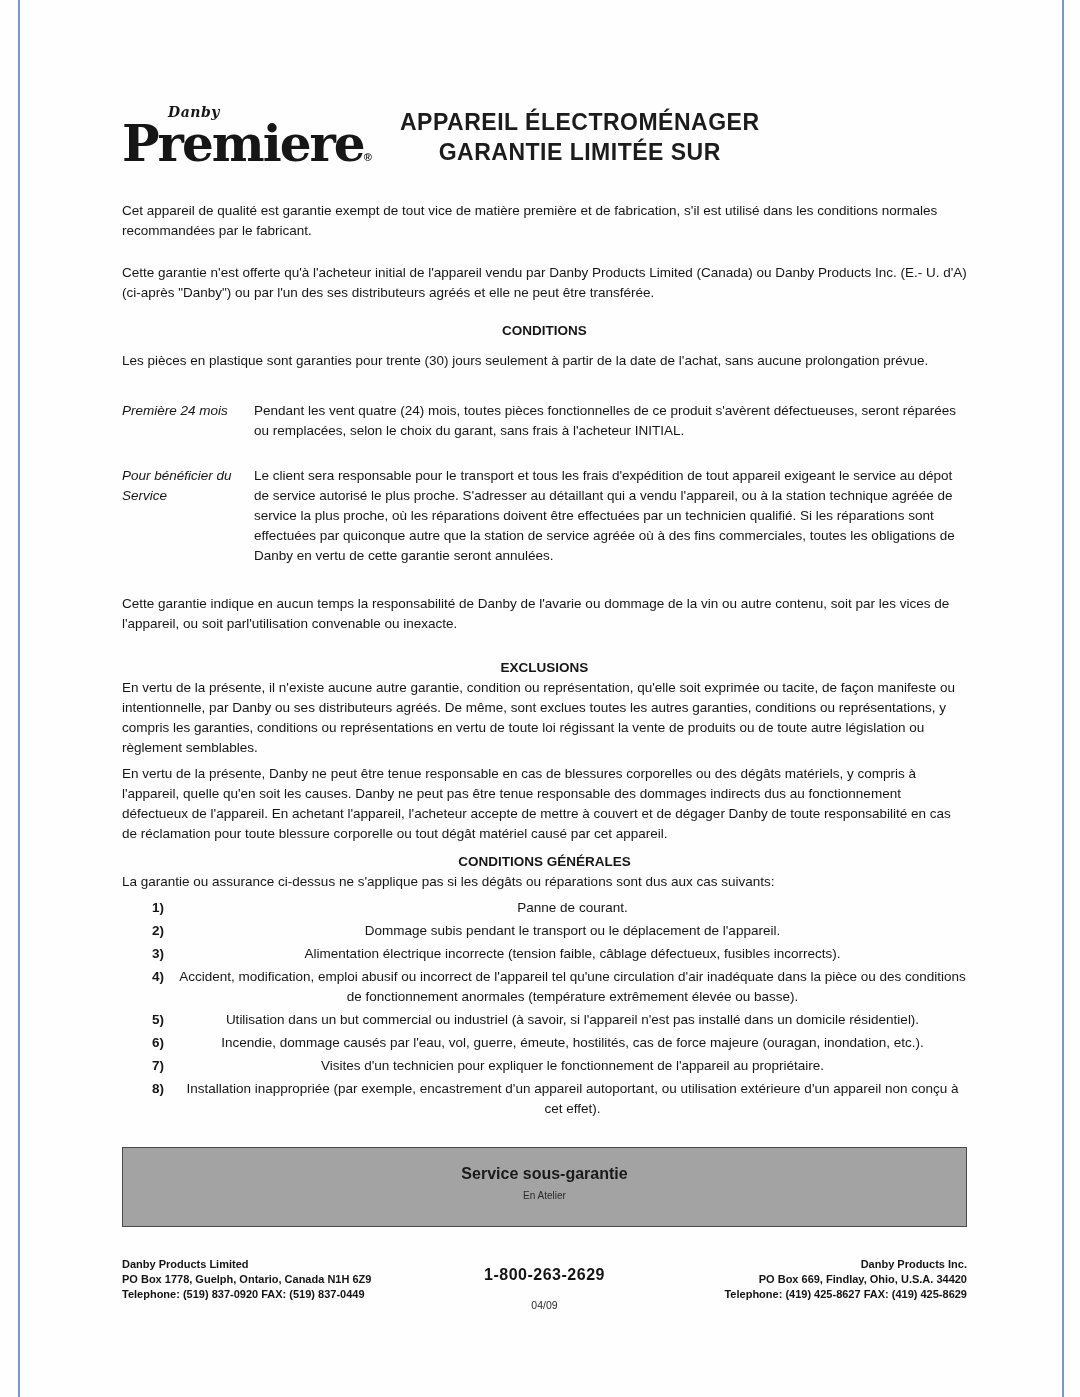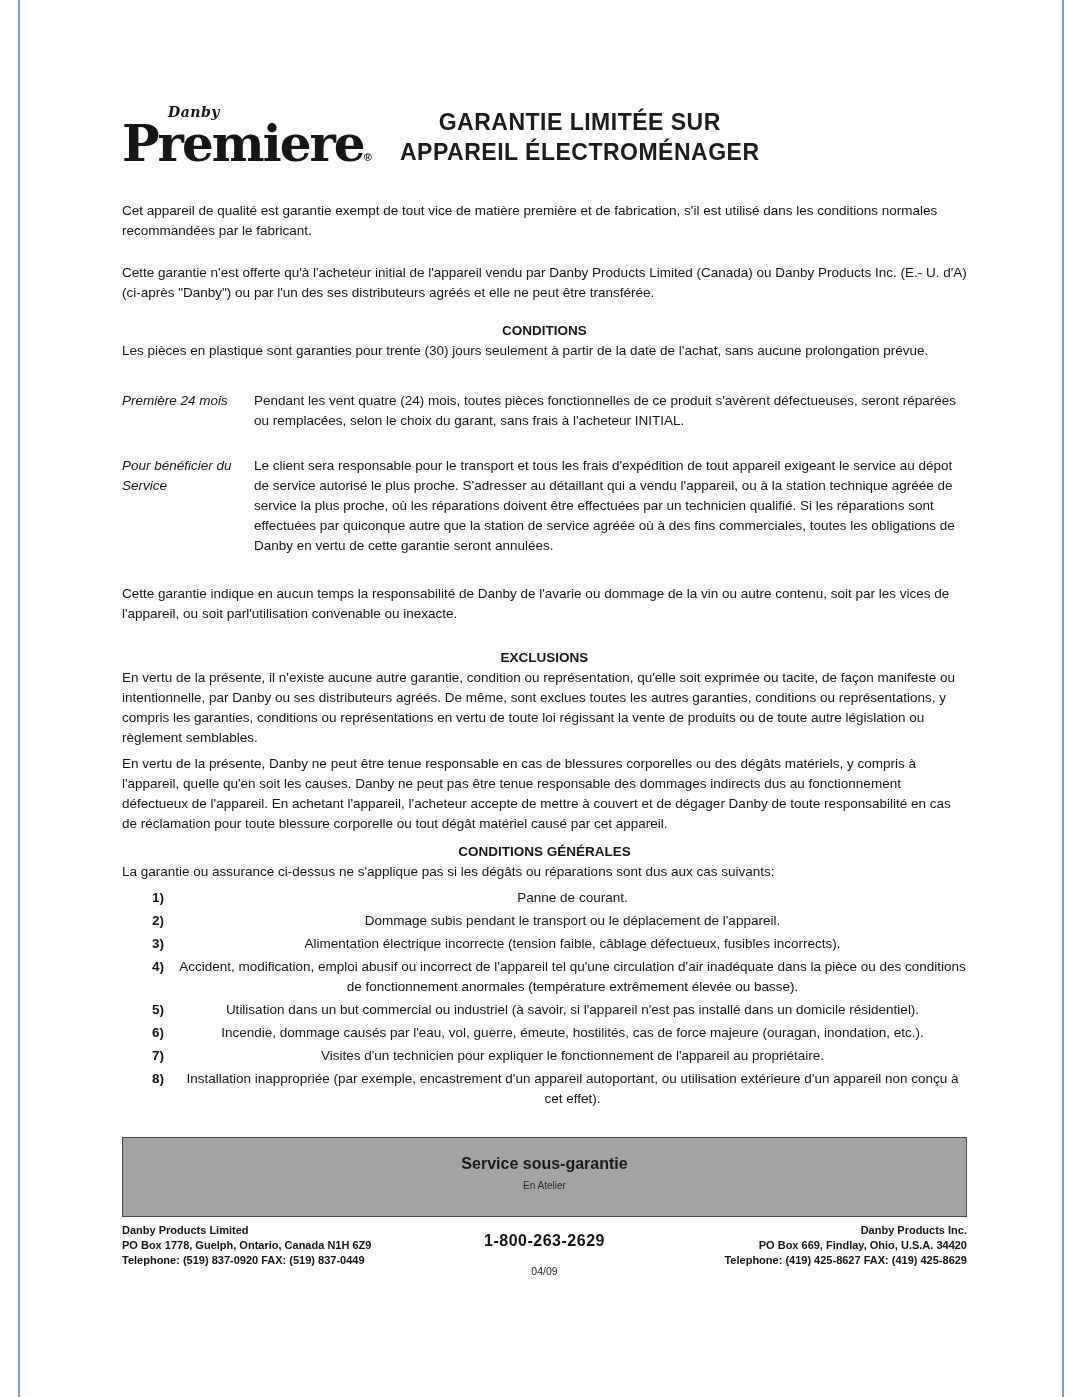--- a/index.html
+++ b/index.html
@@ -134,8 +134,8 @@
         <span class="logo-premiere">Premiere</span><span class="logo-reg">®</span>
       </div>
       <div class="doc-title">
+        <div>APPAREIL ÉLECTROMÉNAGER</div>
         <div>GARANTIE LIMITÉE SUR</div>
-        <div>APPAREIL ÉLECTROMÉNAGER</div>
       </div>
     </div>
 

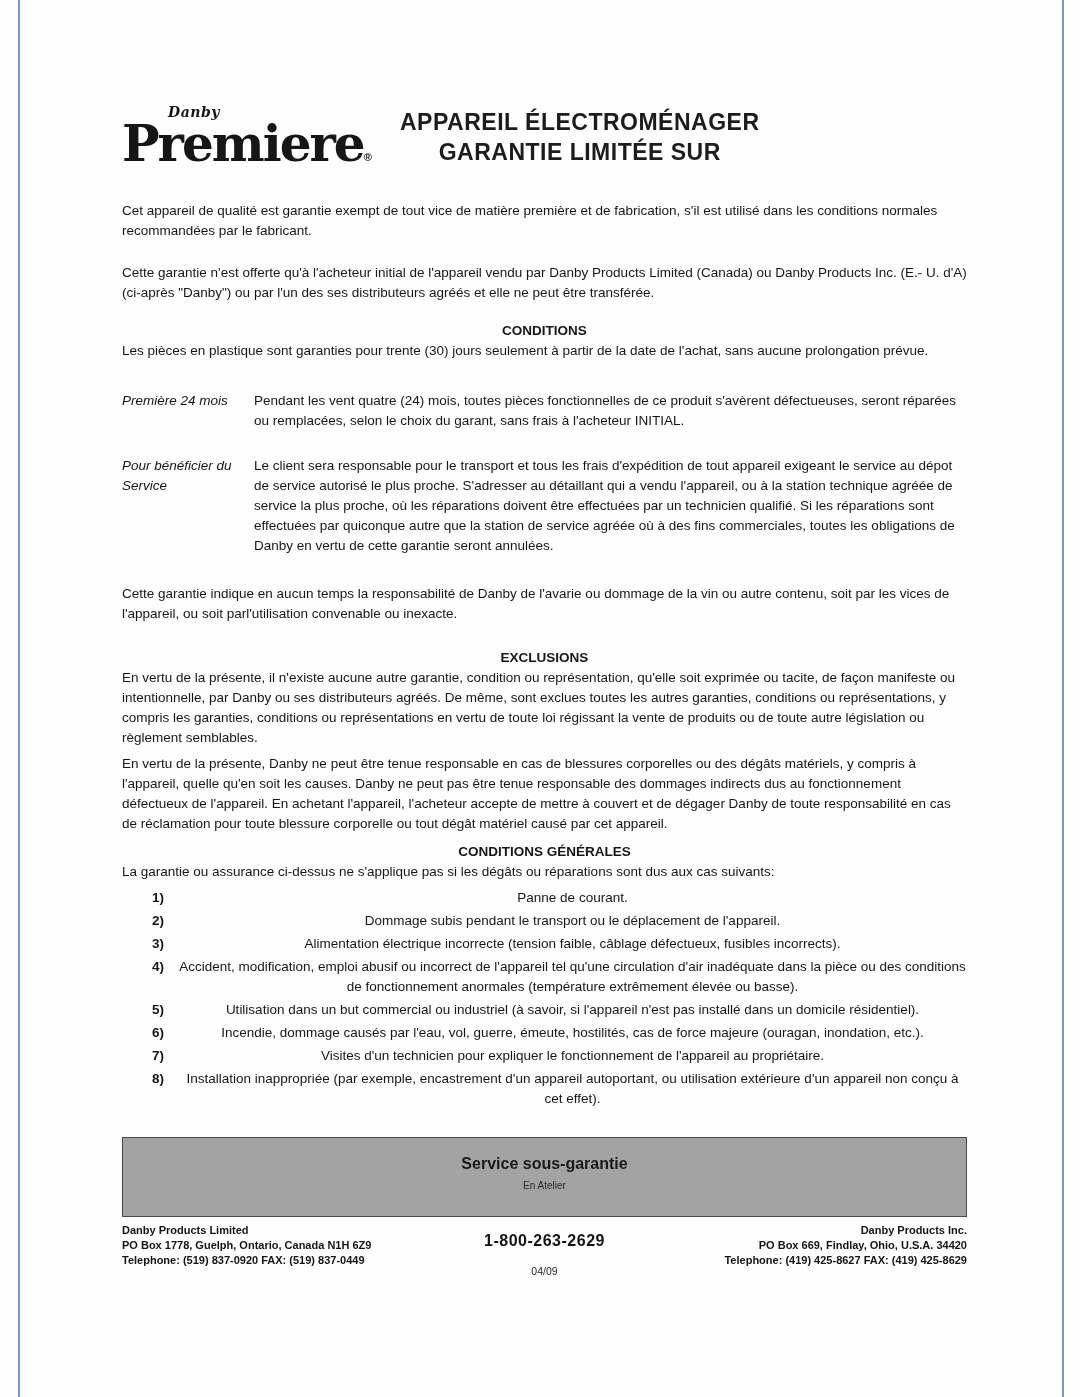--- a/index.html
+++ b/index.html
@@ -71,7 +71,7 @@
     font-size: 13.5px;
     line-height: 20px;
   }
-  .cond-intro { margin-top: 0; }
+  .cond-intro { margin-top: 10px; }
 
   .cond-row { display: flex; font-size: 13.5px; line-height: 20px; }
   .cond-row-1 { margin-top: 30px; }

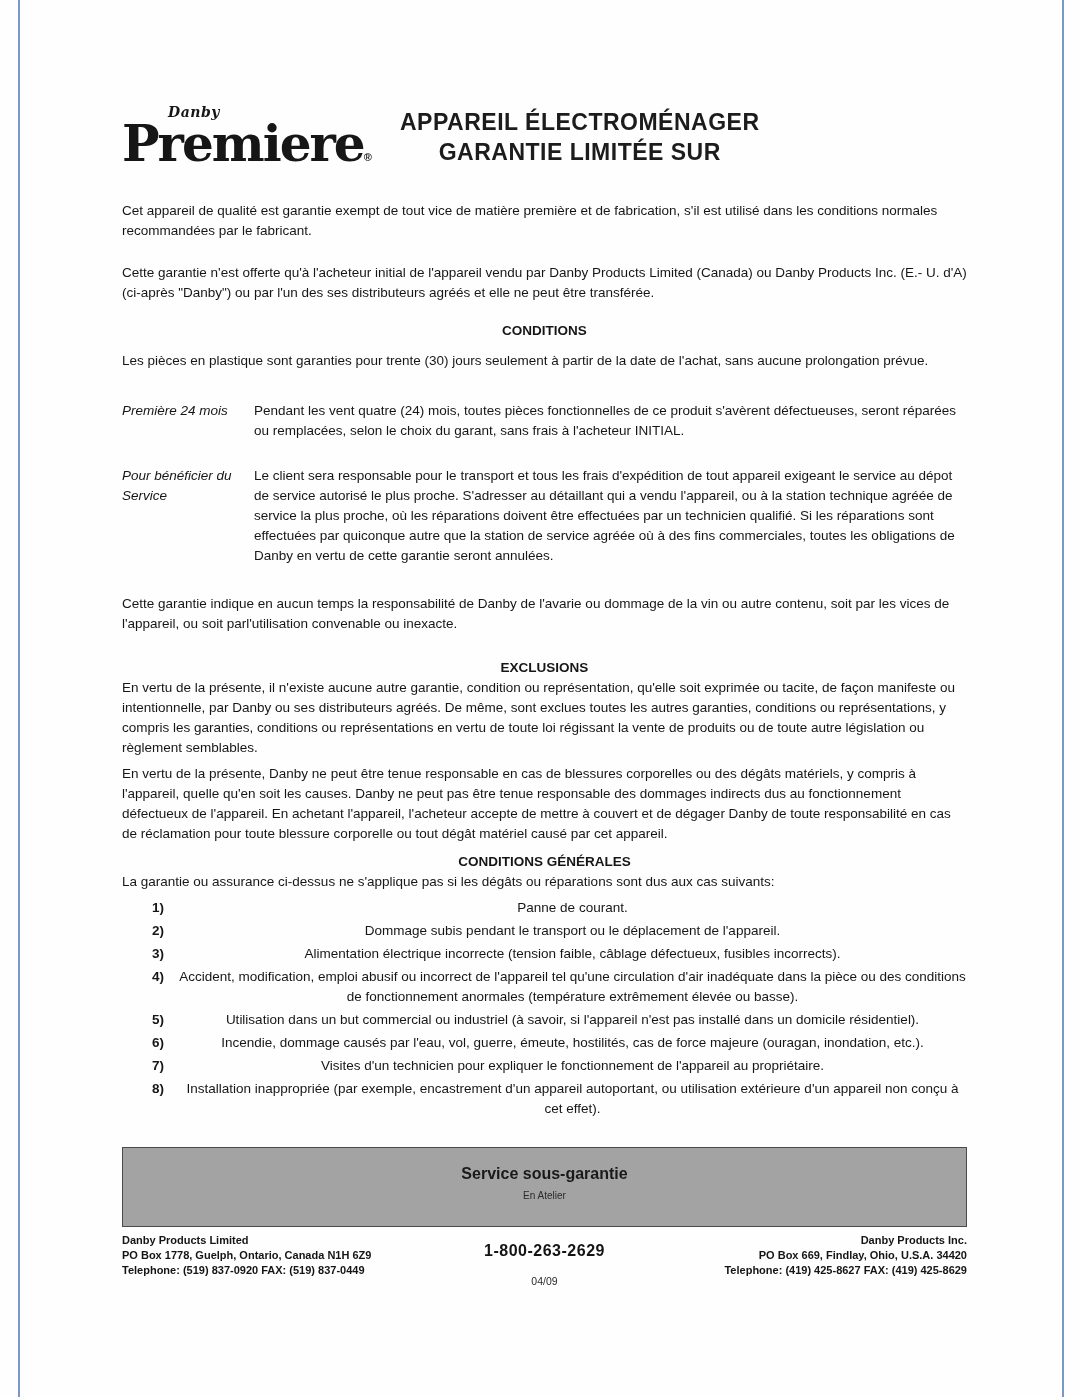--- a/index.html
+++ b/index.html
@@ -103,7 +103,7 @@
   .service-sub { font-size: 10px; line-height: 22px; color: #2a2a2a; }
 
   .footer {
-    margin-top: 6px;
+    margin-top: 30px;
     display: flex;
     justify-content: space-between;
     align-items: flex-start;

